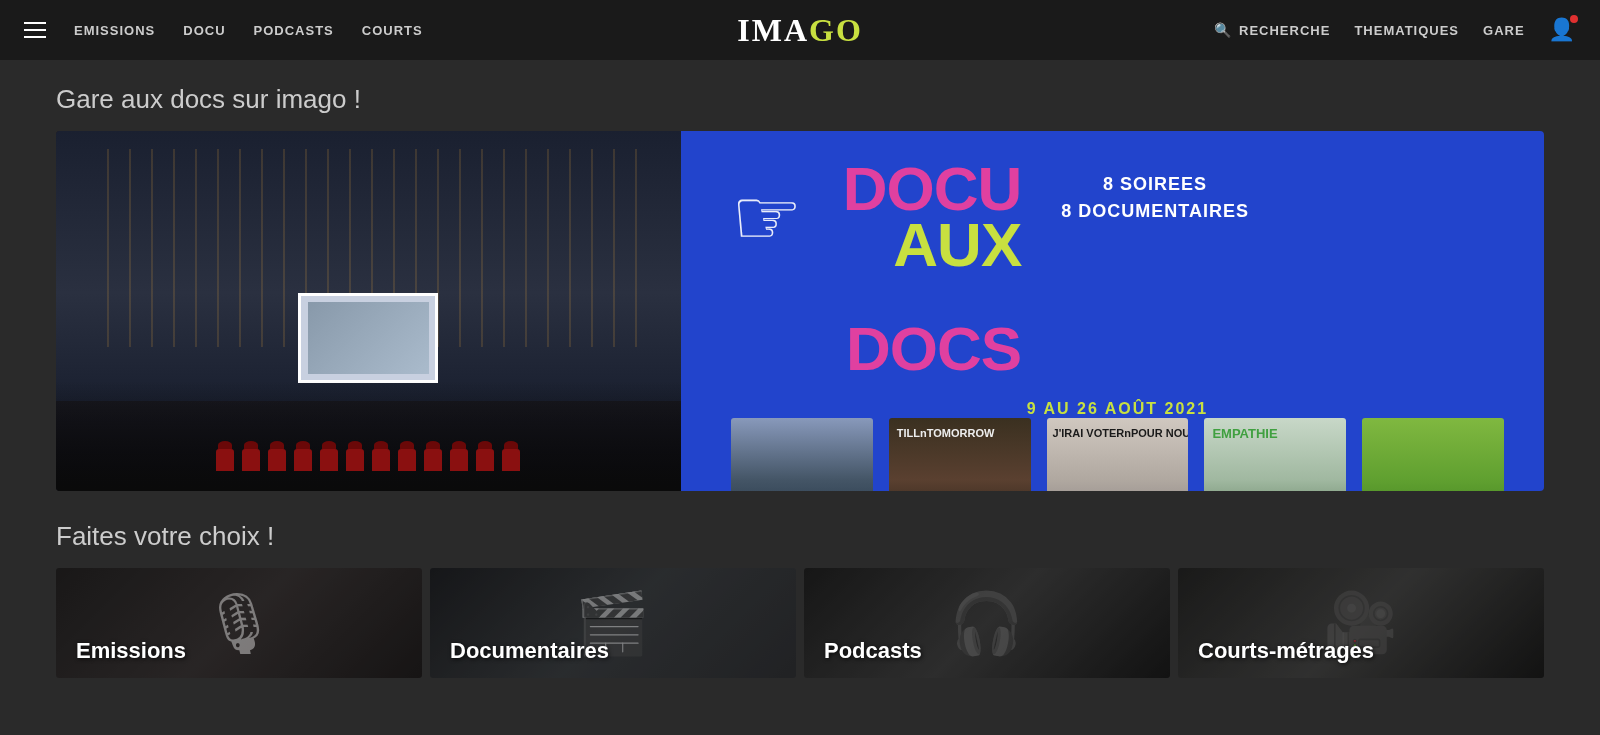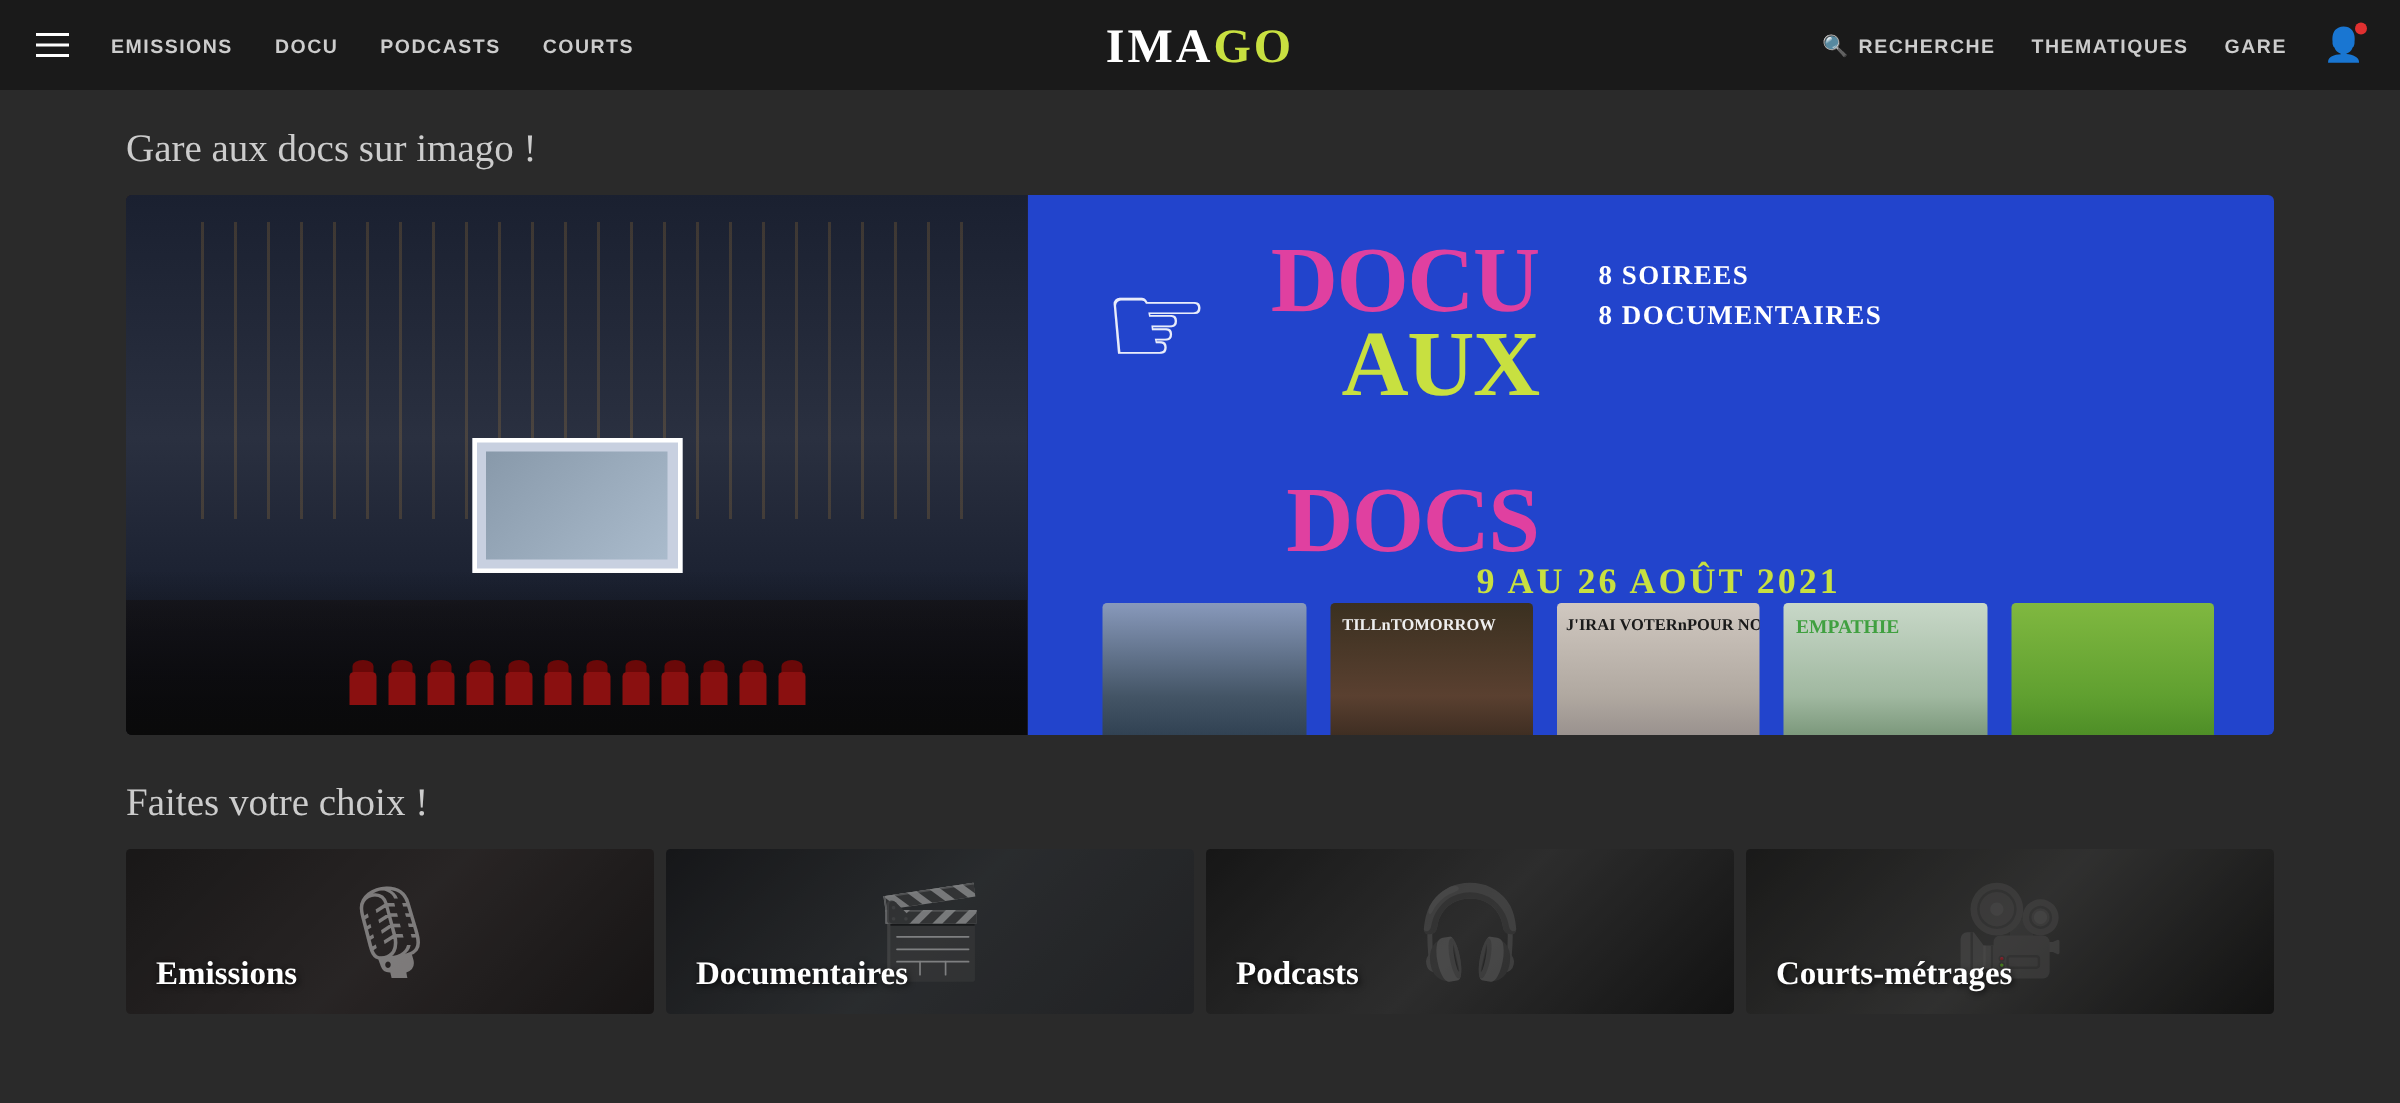--- a/index.html
+++ b/index.html
@@ -107,8 +107,7 @@
 
     
     .main-content {
-      padding: 0 84px;
-      font-family: Liberation Serif, serif;
+      padding: 0 56px;
     }
 
     

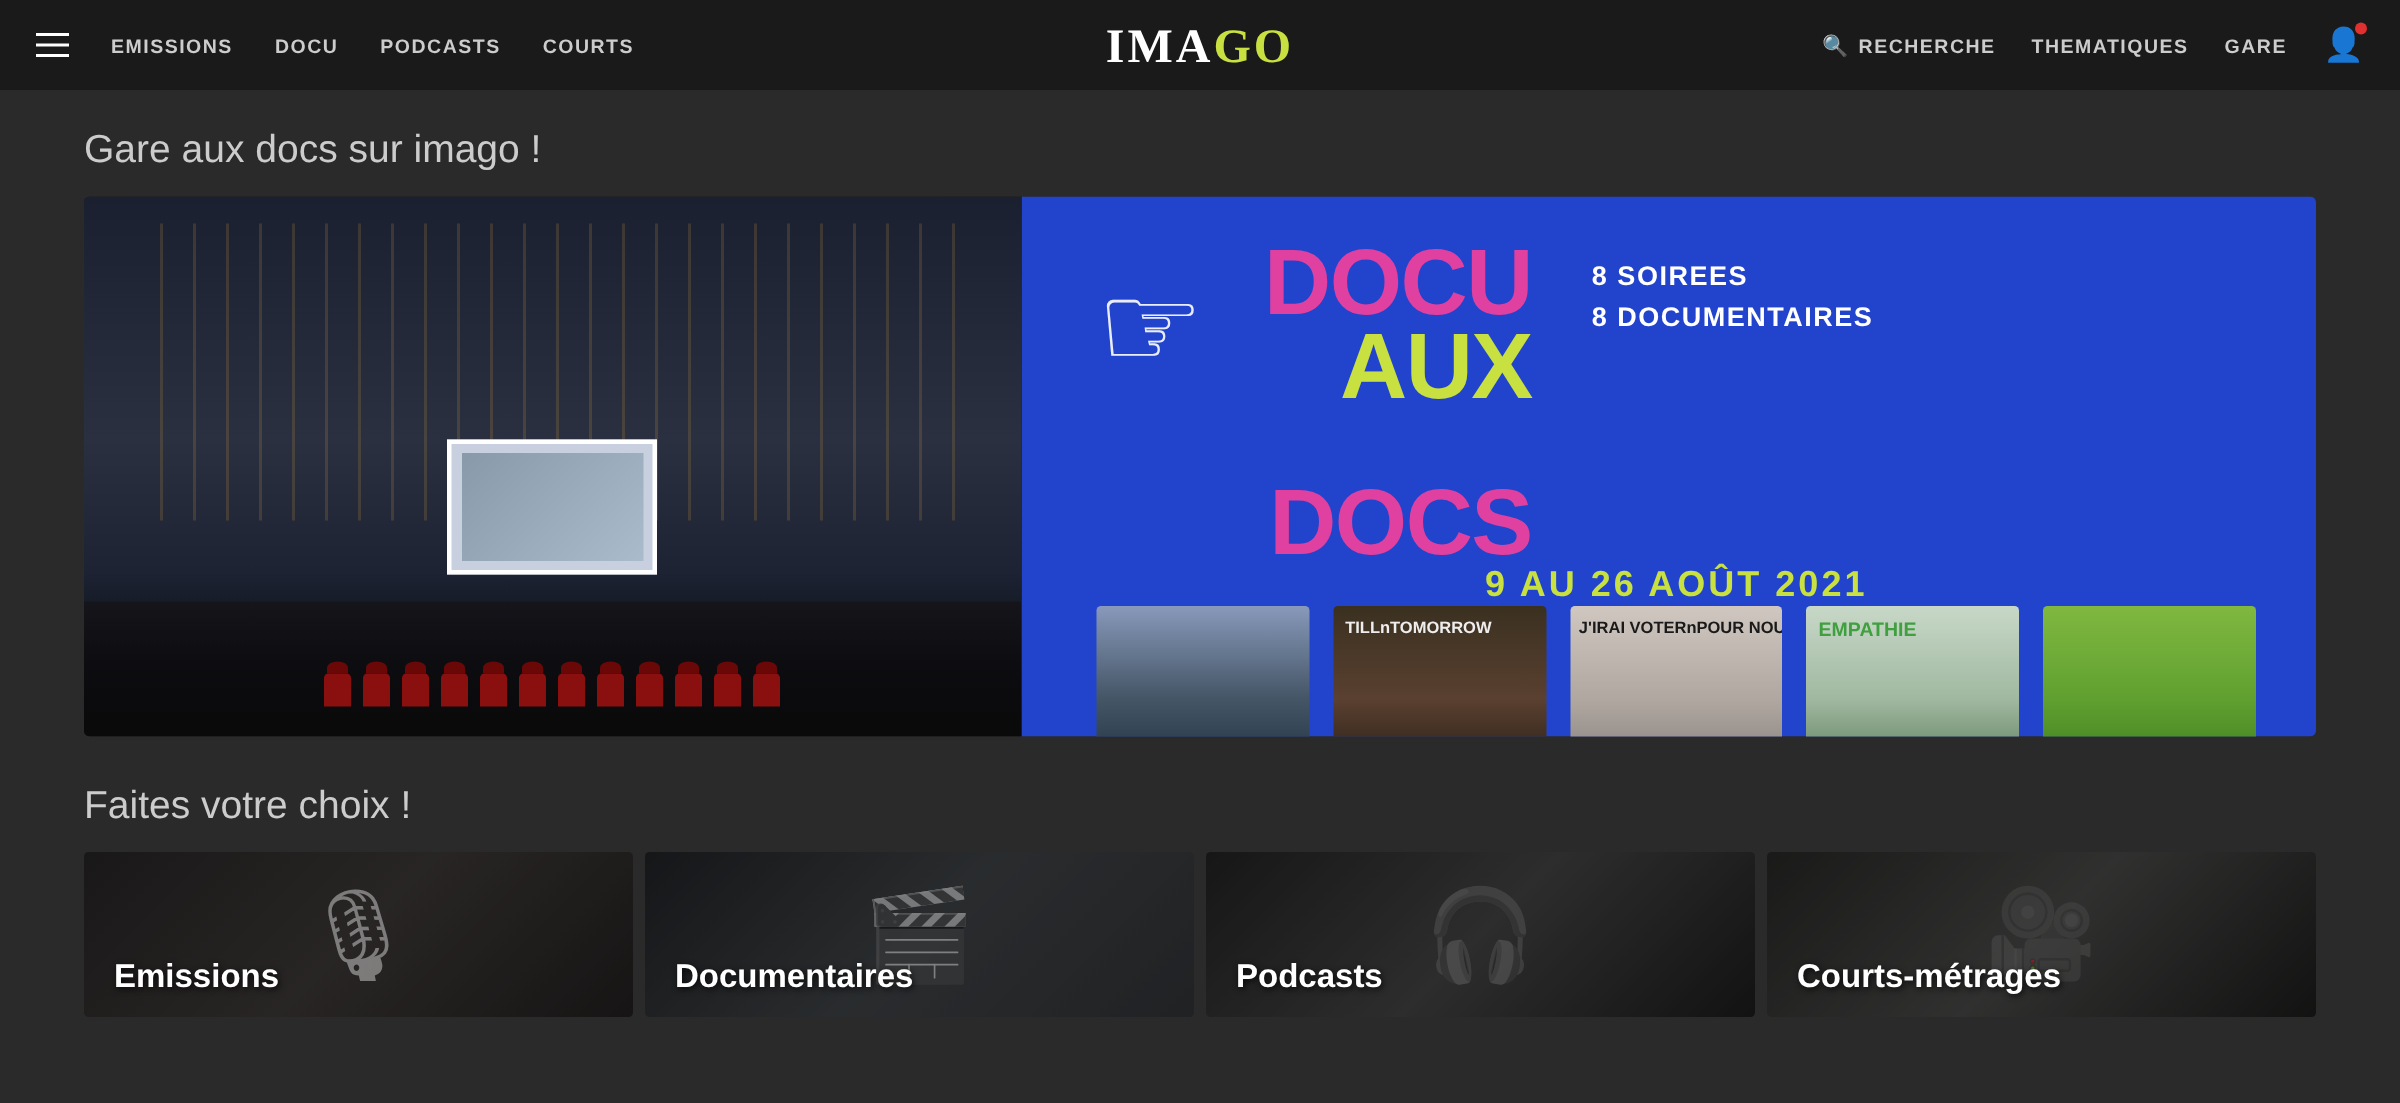--- a/index.html
+++ b/index.html
@@ -271,7 +271,7 @@
       margin-top: 48px;
     }
     .soirees-info {
-      text-align: left;
+      text-align: center;
       color: #fff;
       font-size: 18px;
       font-weight: 700;

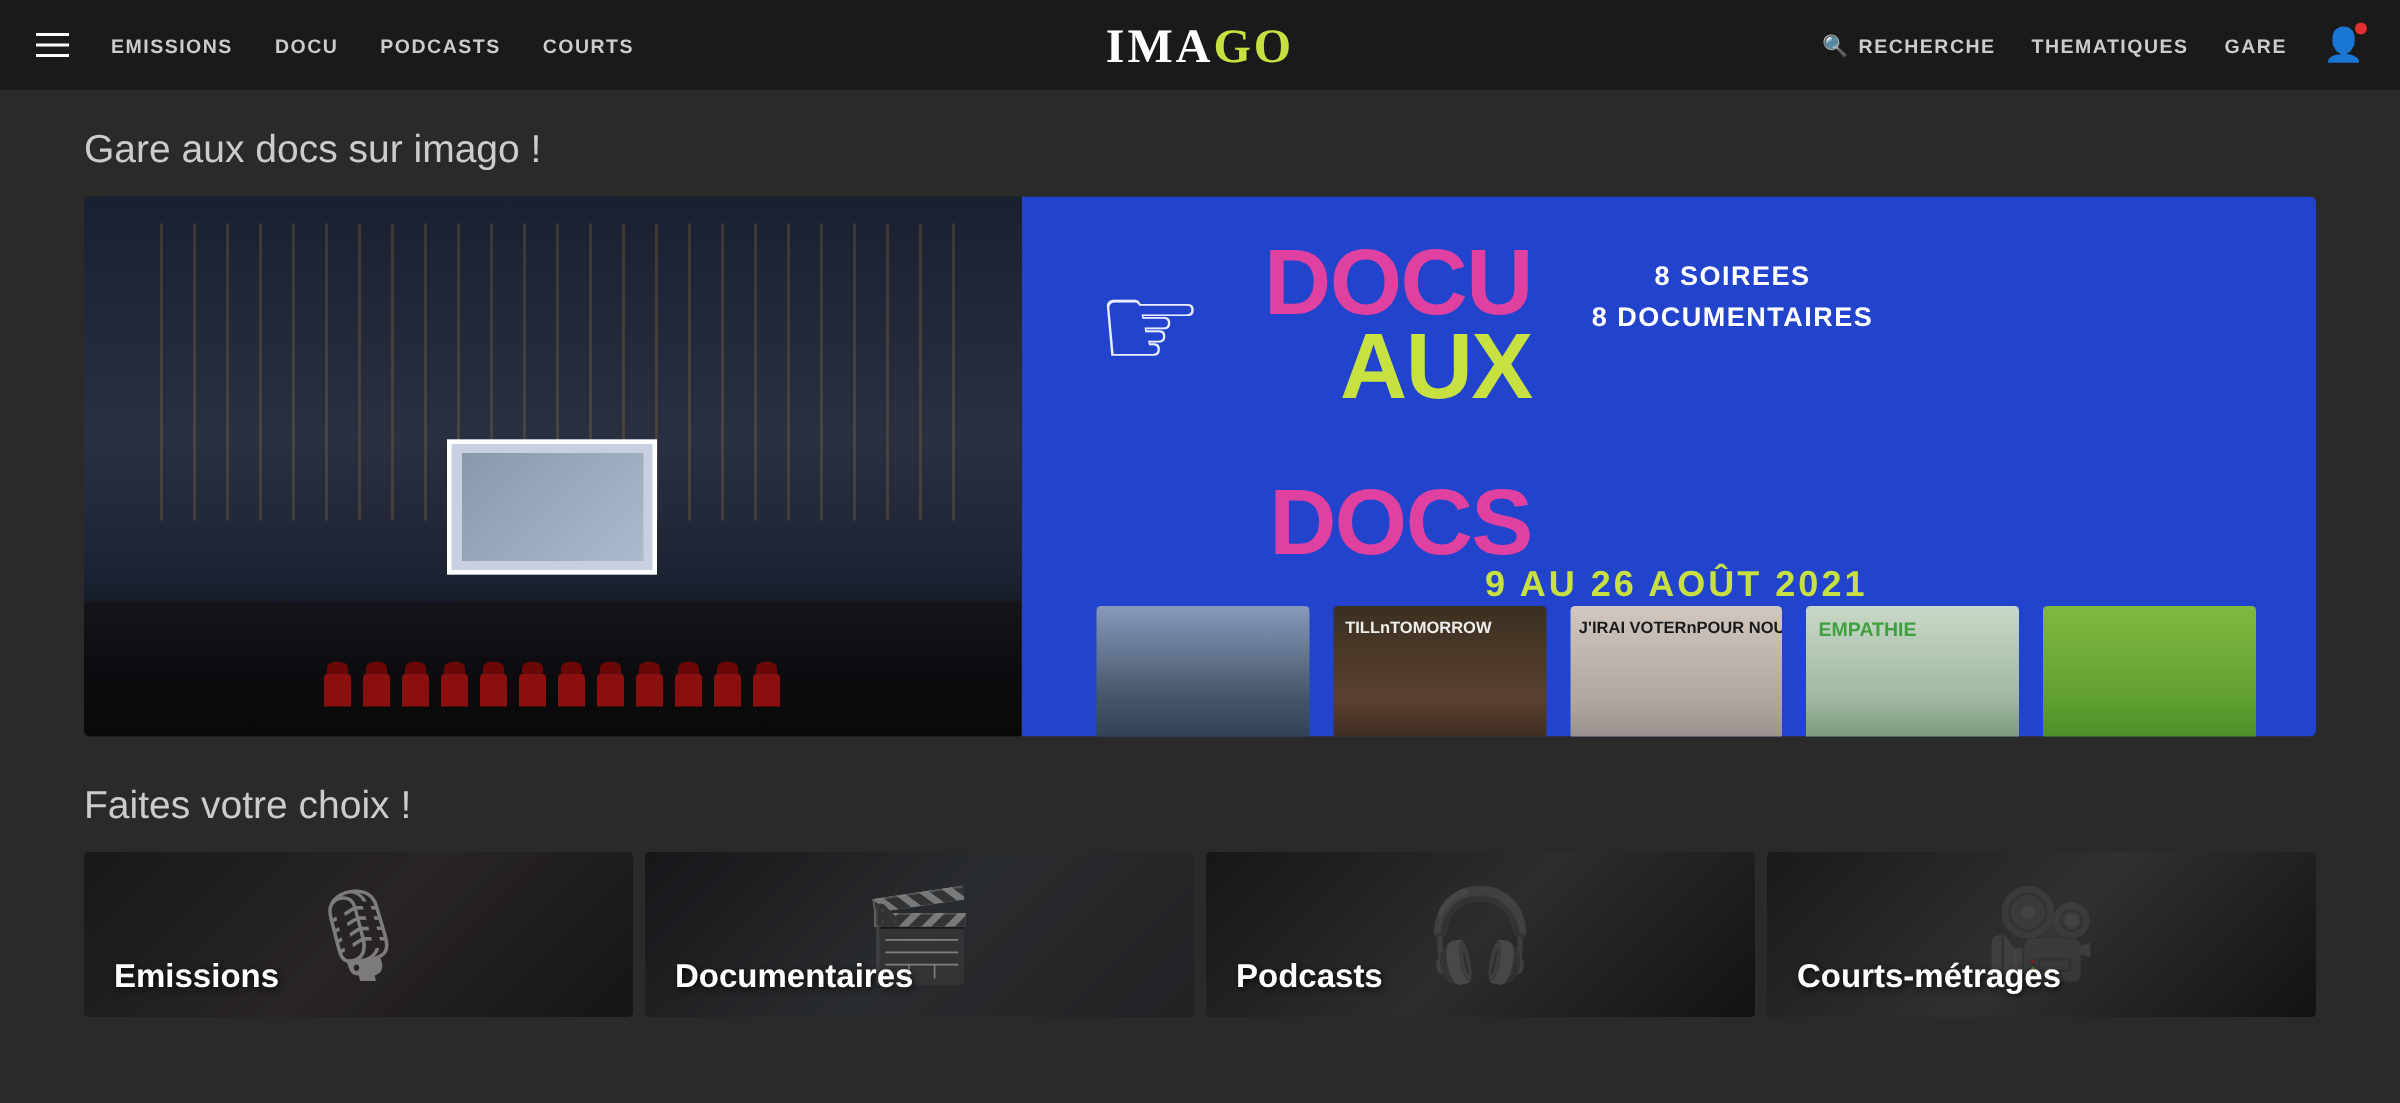--- a/index.html
+++ b/index.html
@@ -281,10 +281,10 @@
     }
     .date-text {
       color: #c8e040;
-      font-size: 24px;
+      font-size: 16px;
       font-weight: 700;
       letter-spacing: 2px;
-      margin-top: 0;
+      margin-top: 24px;
       text-align: center;
     }
     .movie-posters {

